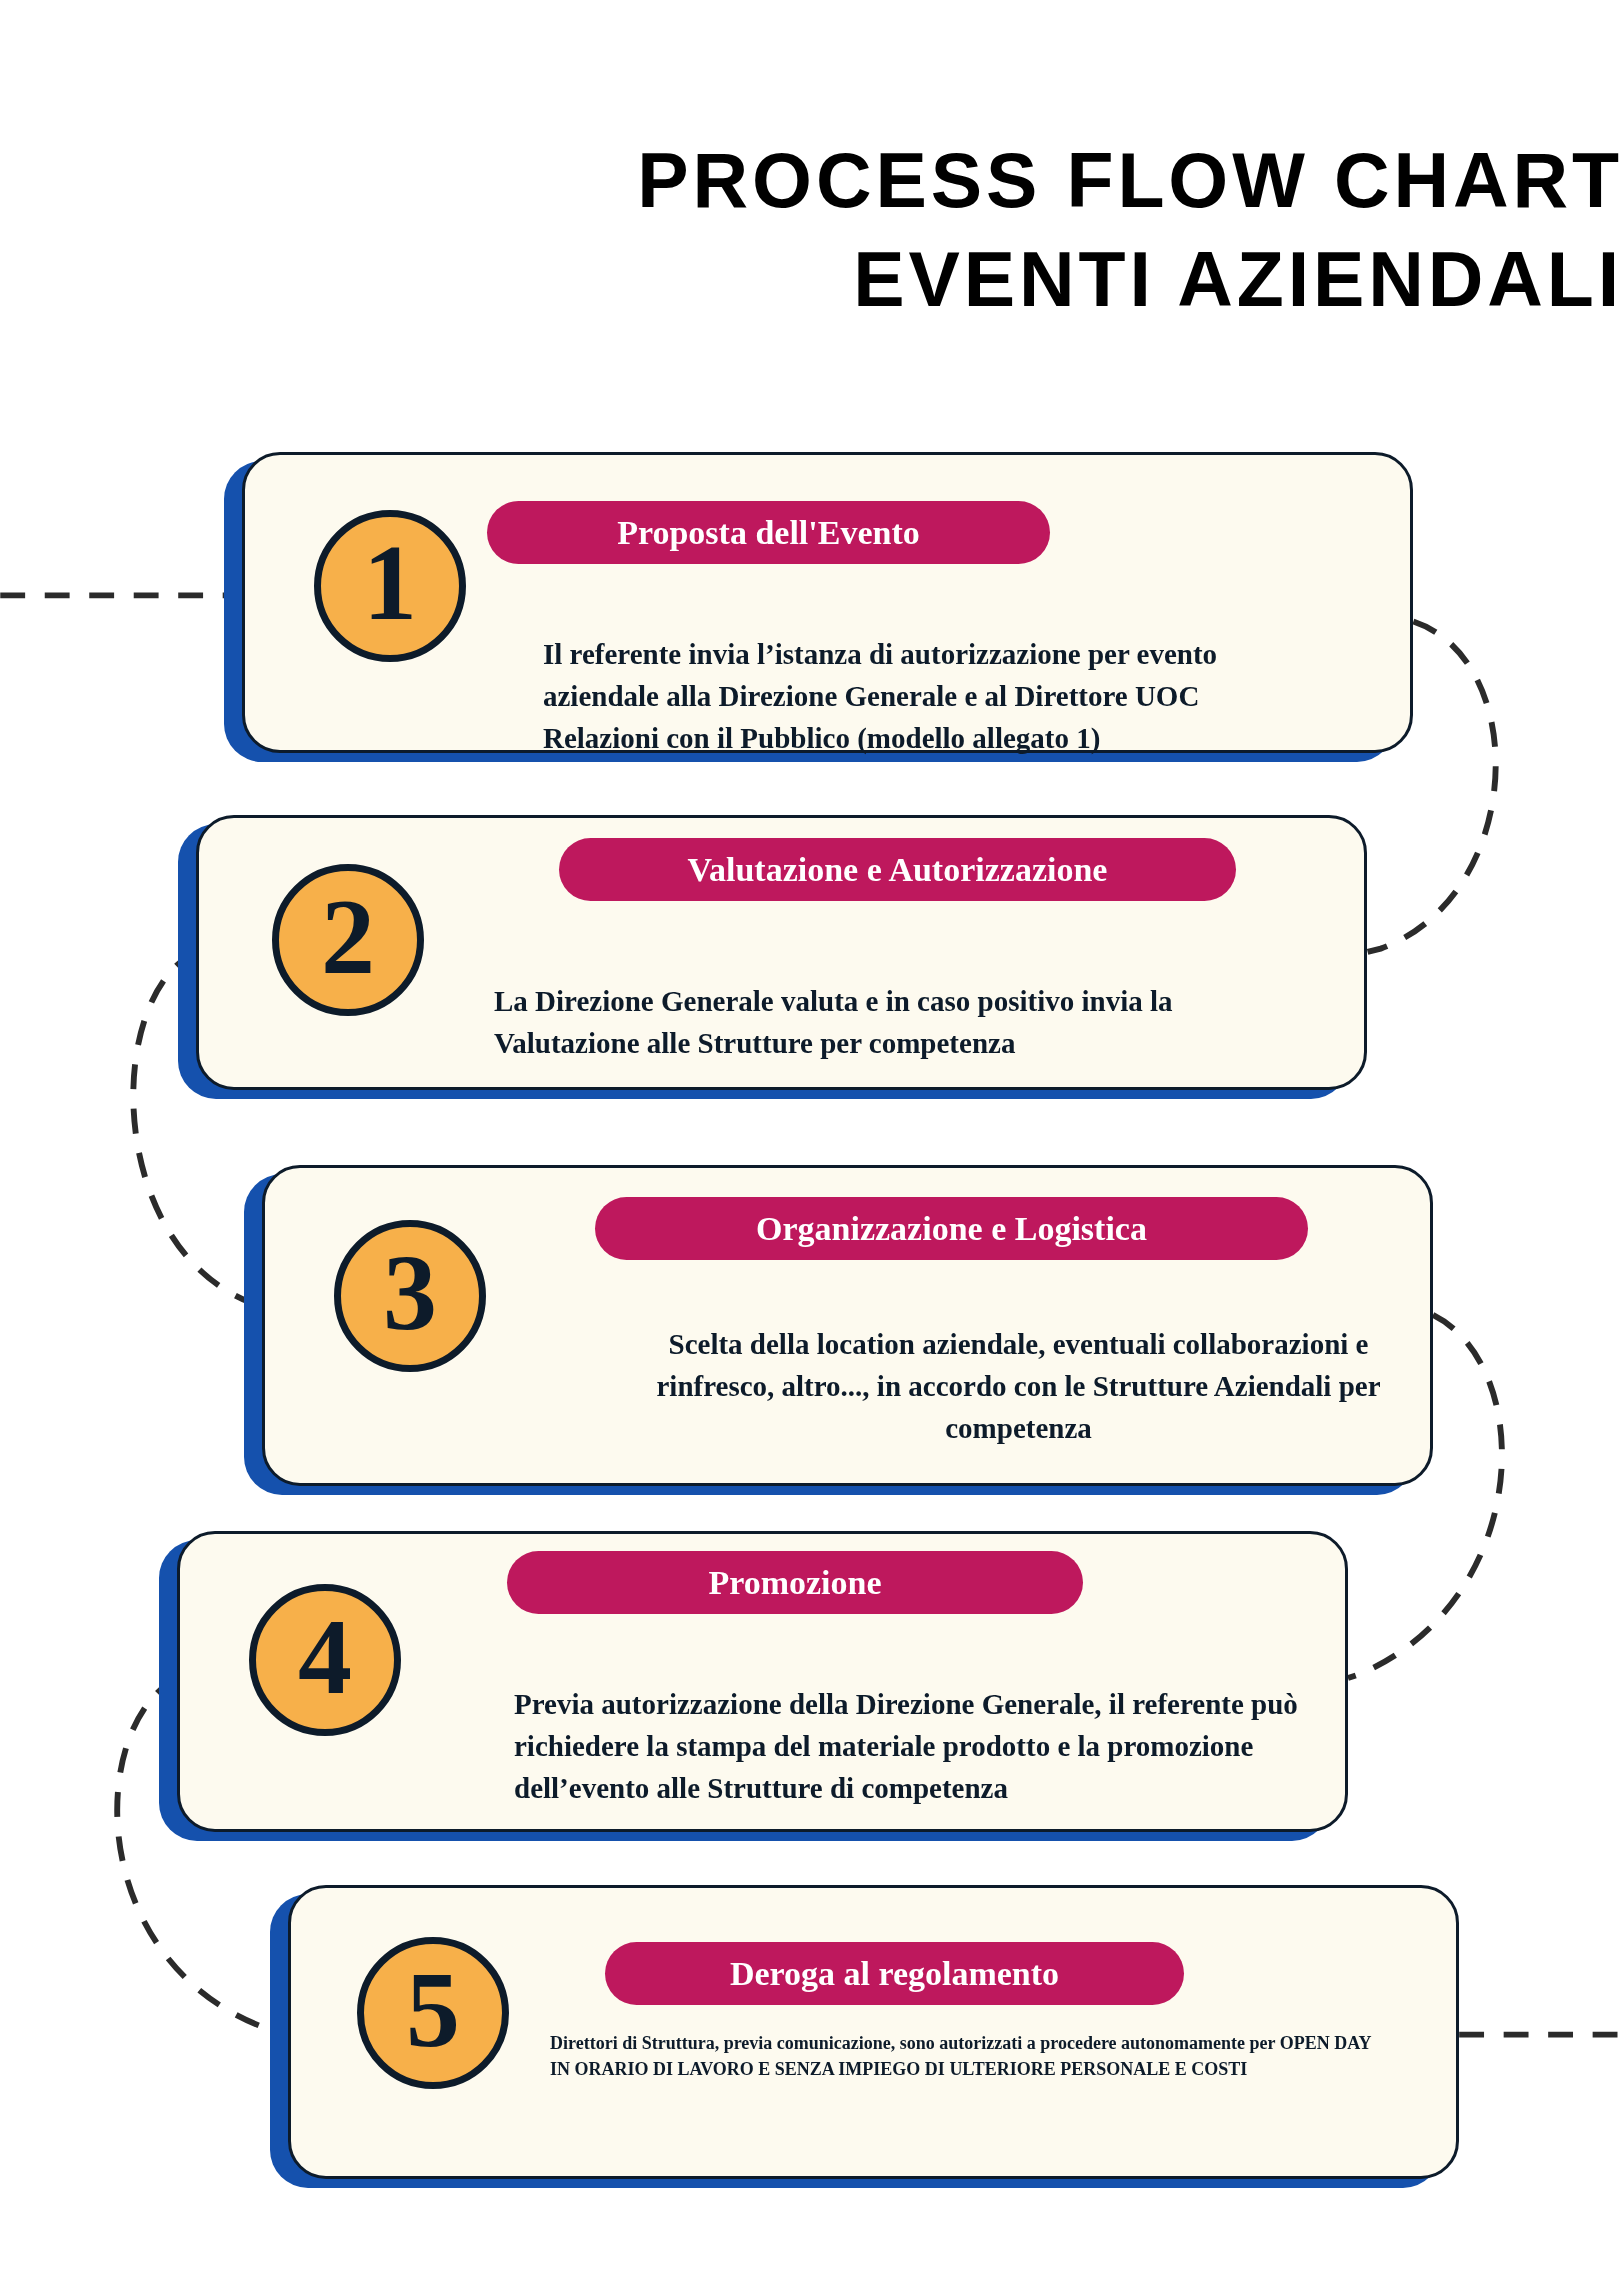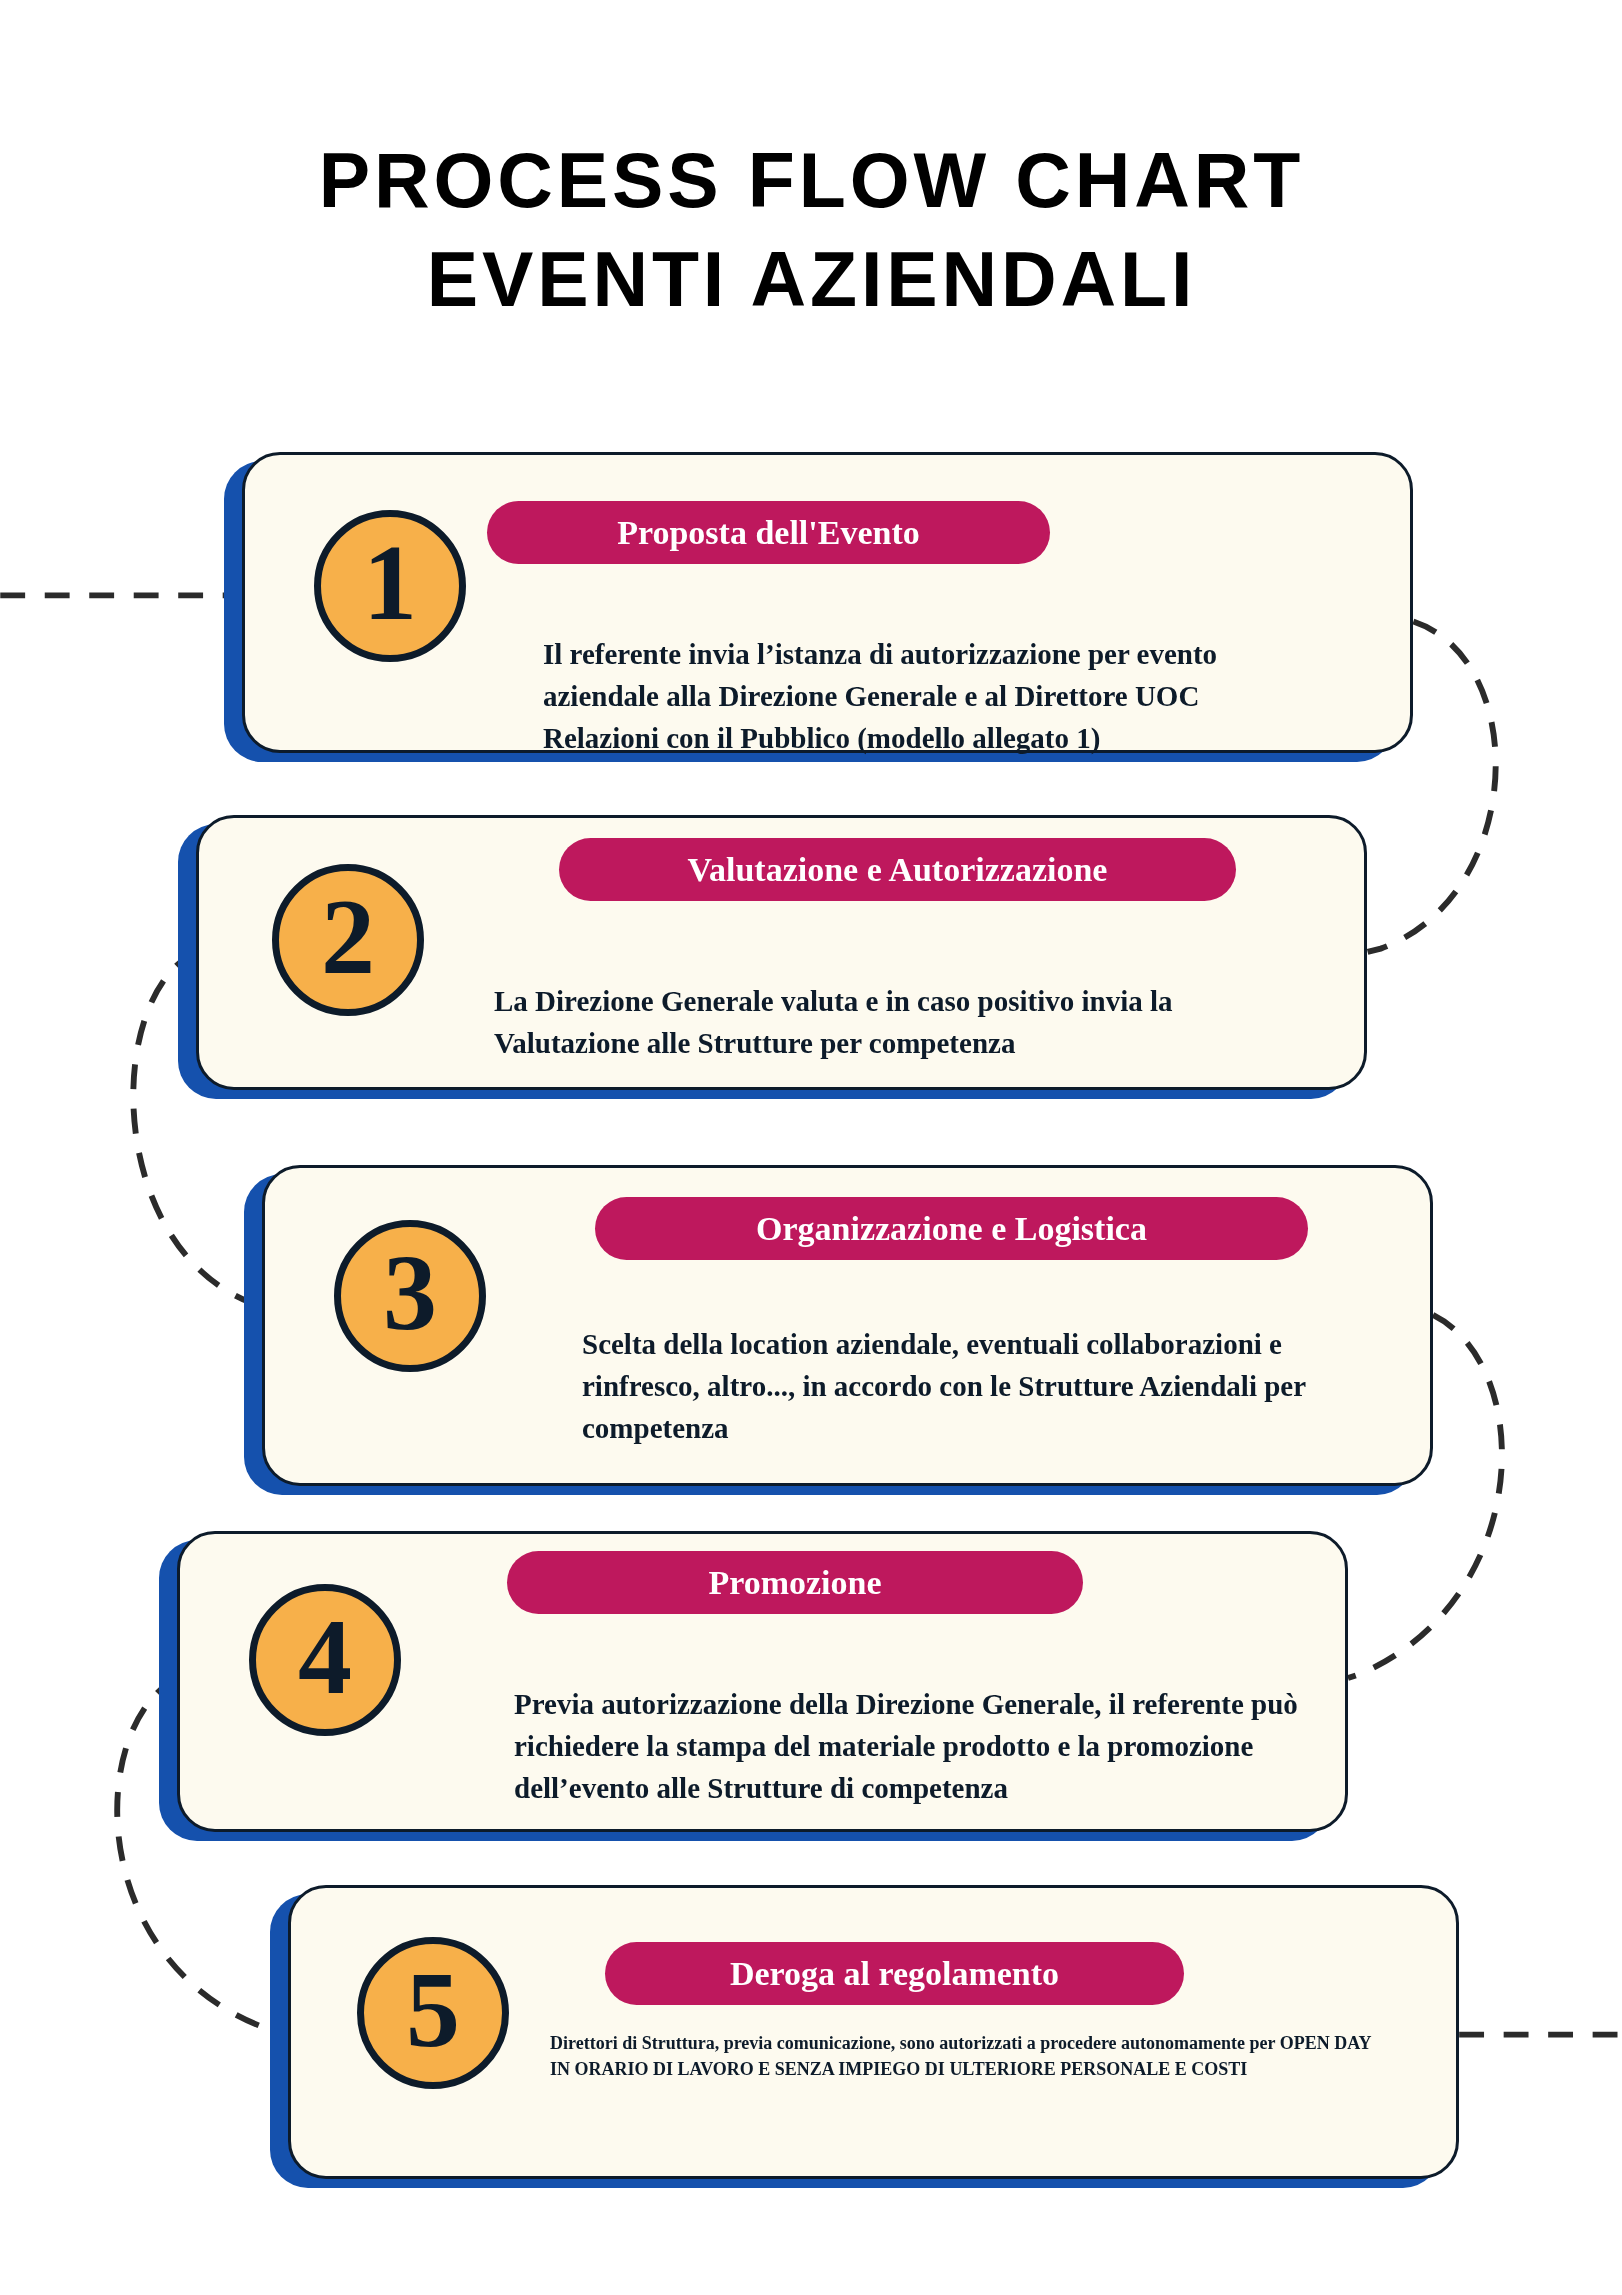--- a/index.html
+++ b/index.html
@@ -20,7 +20,7 @@
     top: 131px;
     left: 0;
     width: 1623px;
-    text-align: center;
+    text-align: right;
   }
   .title-line {
     font-family: "Liberation Sans", sans-serif;

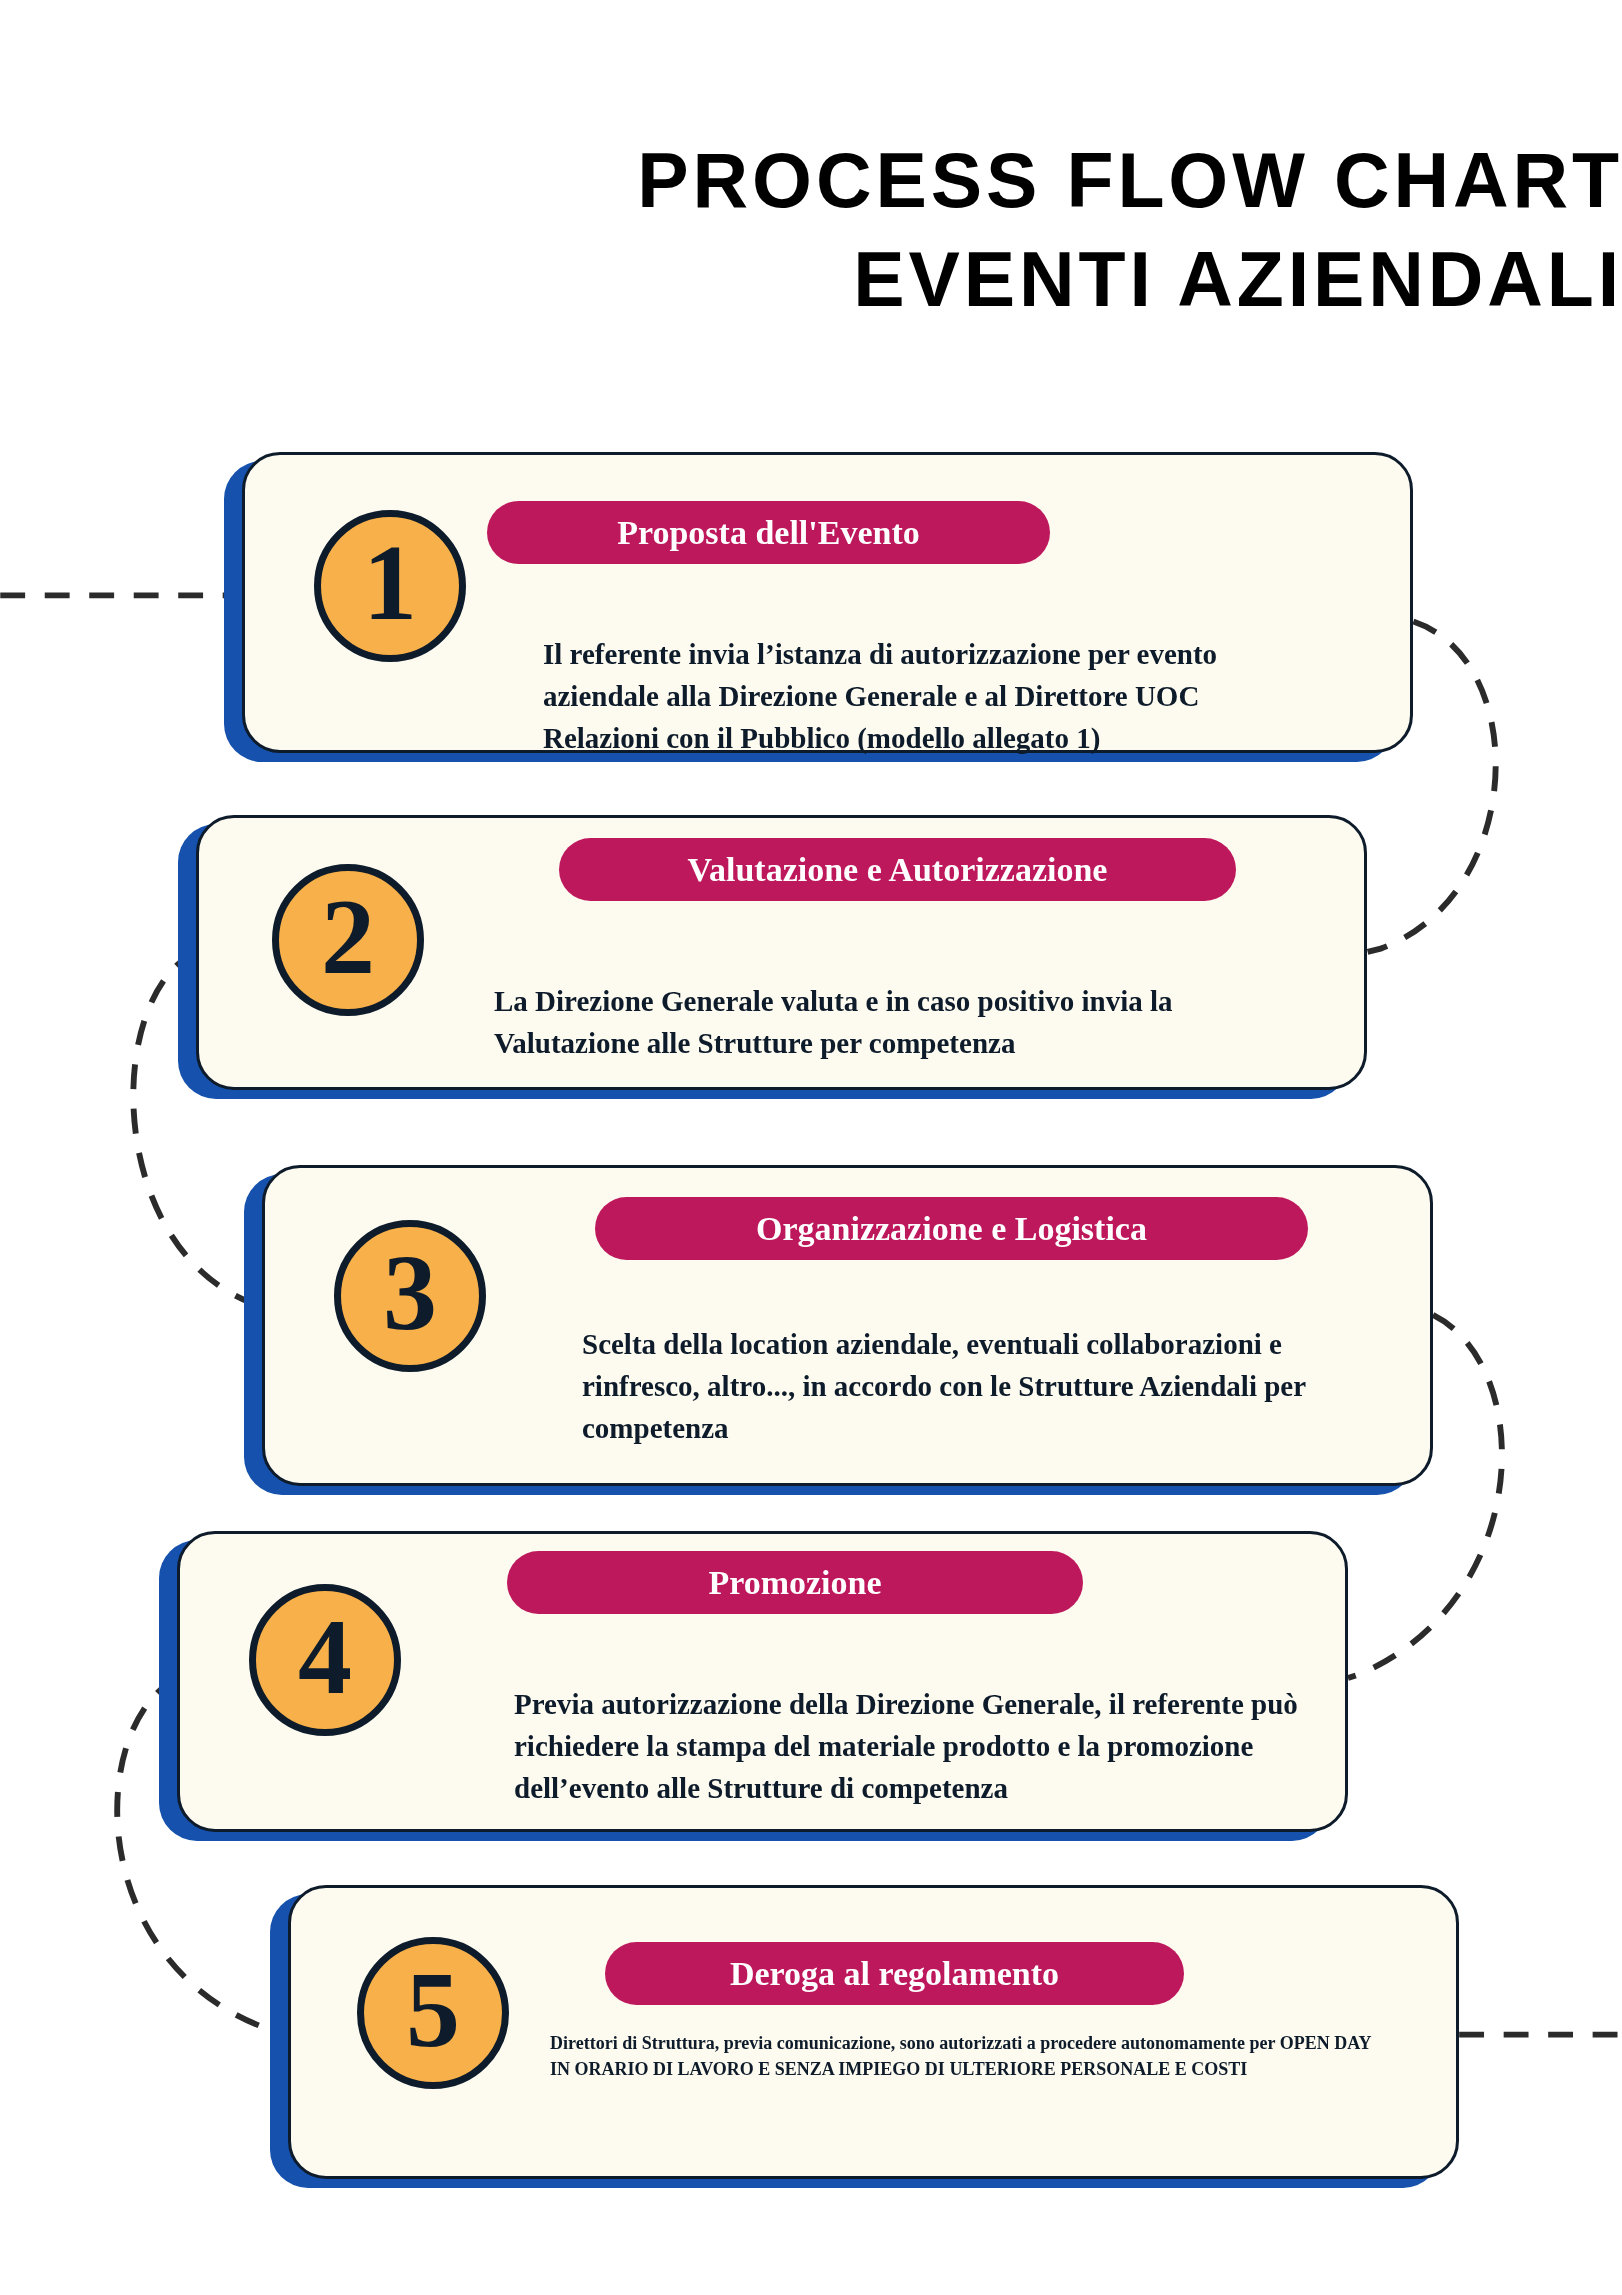--- a/index.html
+++ b/index.html
@@ -145,7 +145,7 @@
 
   #text-1 { top: 589px;  left: 543px;  width: 759px; }
   #text-2 { top: 936px; left: 494px;  width: 818px; }
-  #text-3 { top: 1279px; left: 582px;  width: 811px; }
+  #text-3 { top: 1279px; left: 613px;  width: 811px; text-align: center; }
   #text-4 { top: 1639px; left: 514px;  width: 805px; }
   #text-5 { top: 1986px; left: 550px;  width: 824px; }
 </style>

